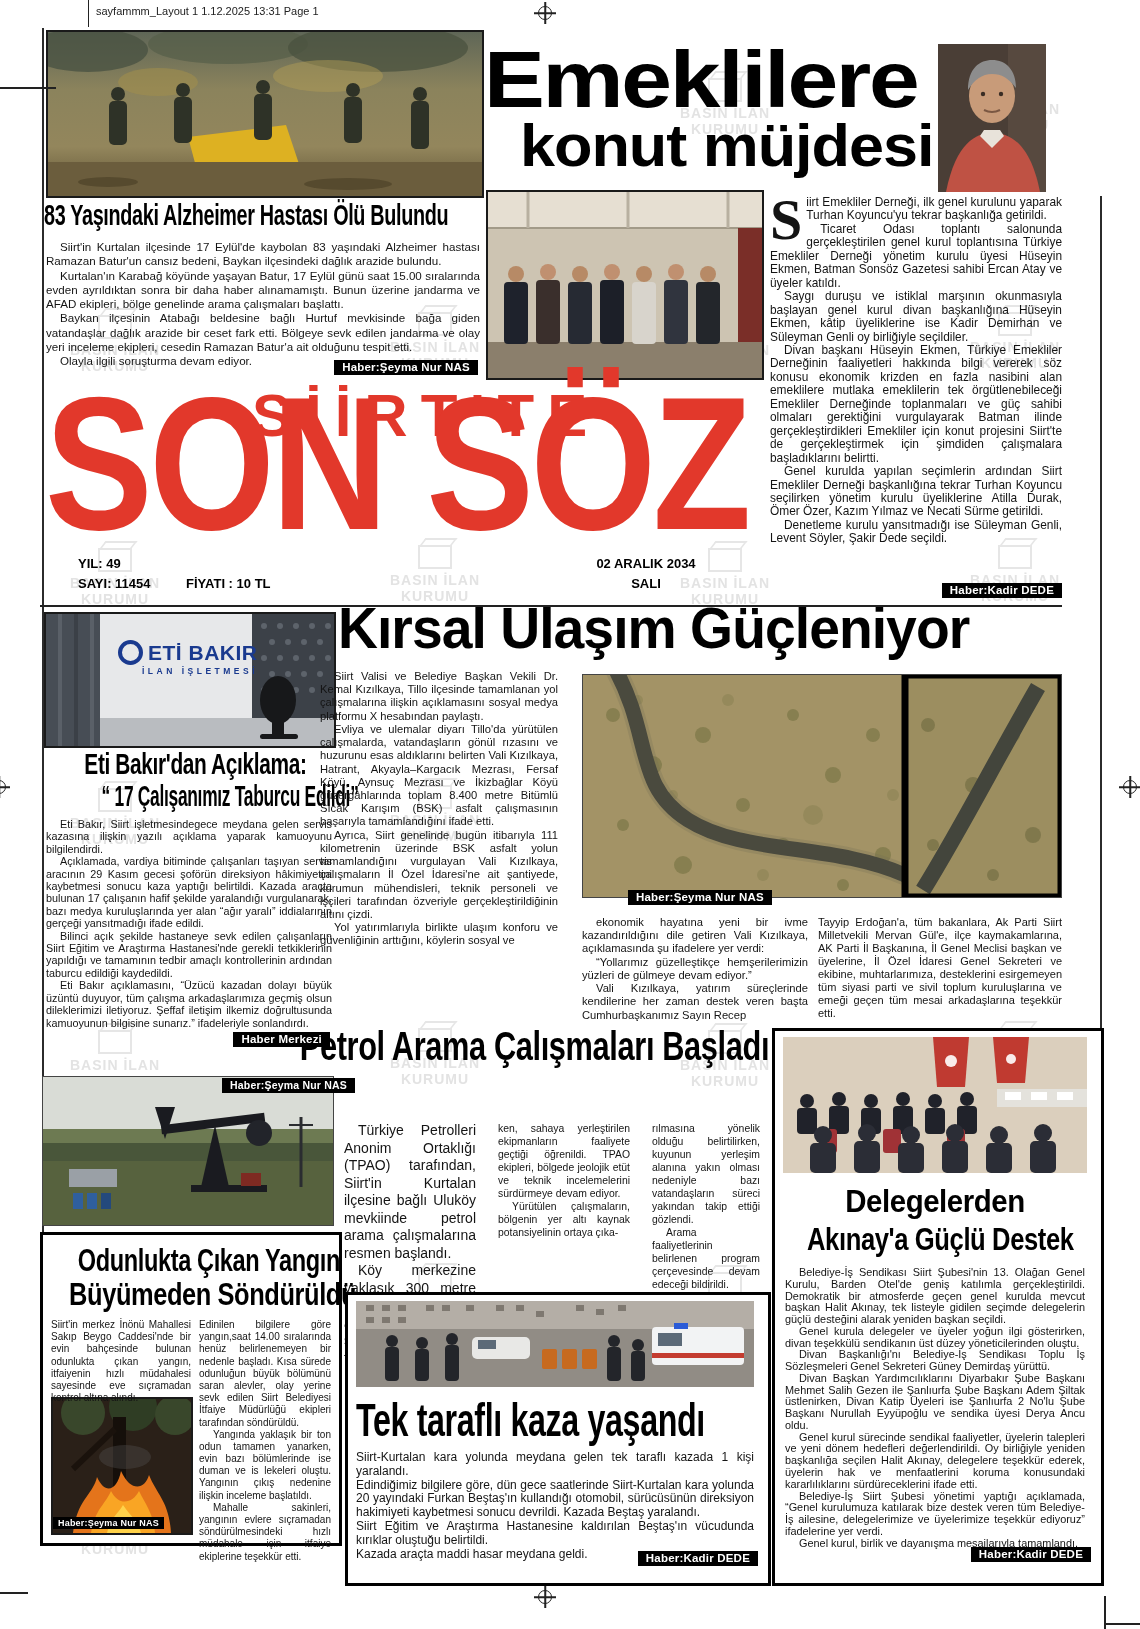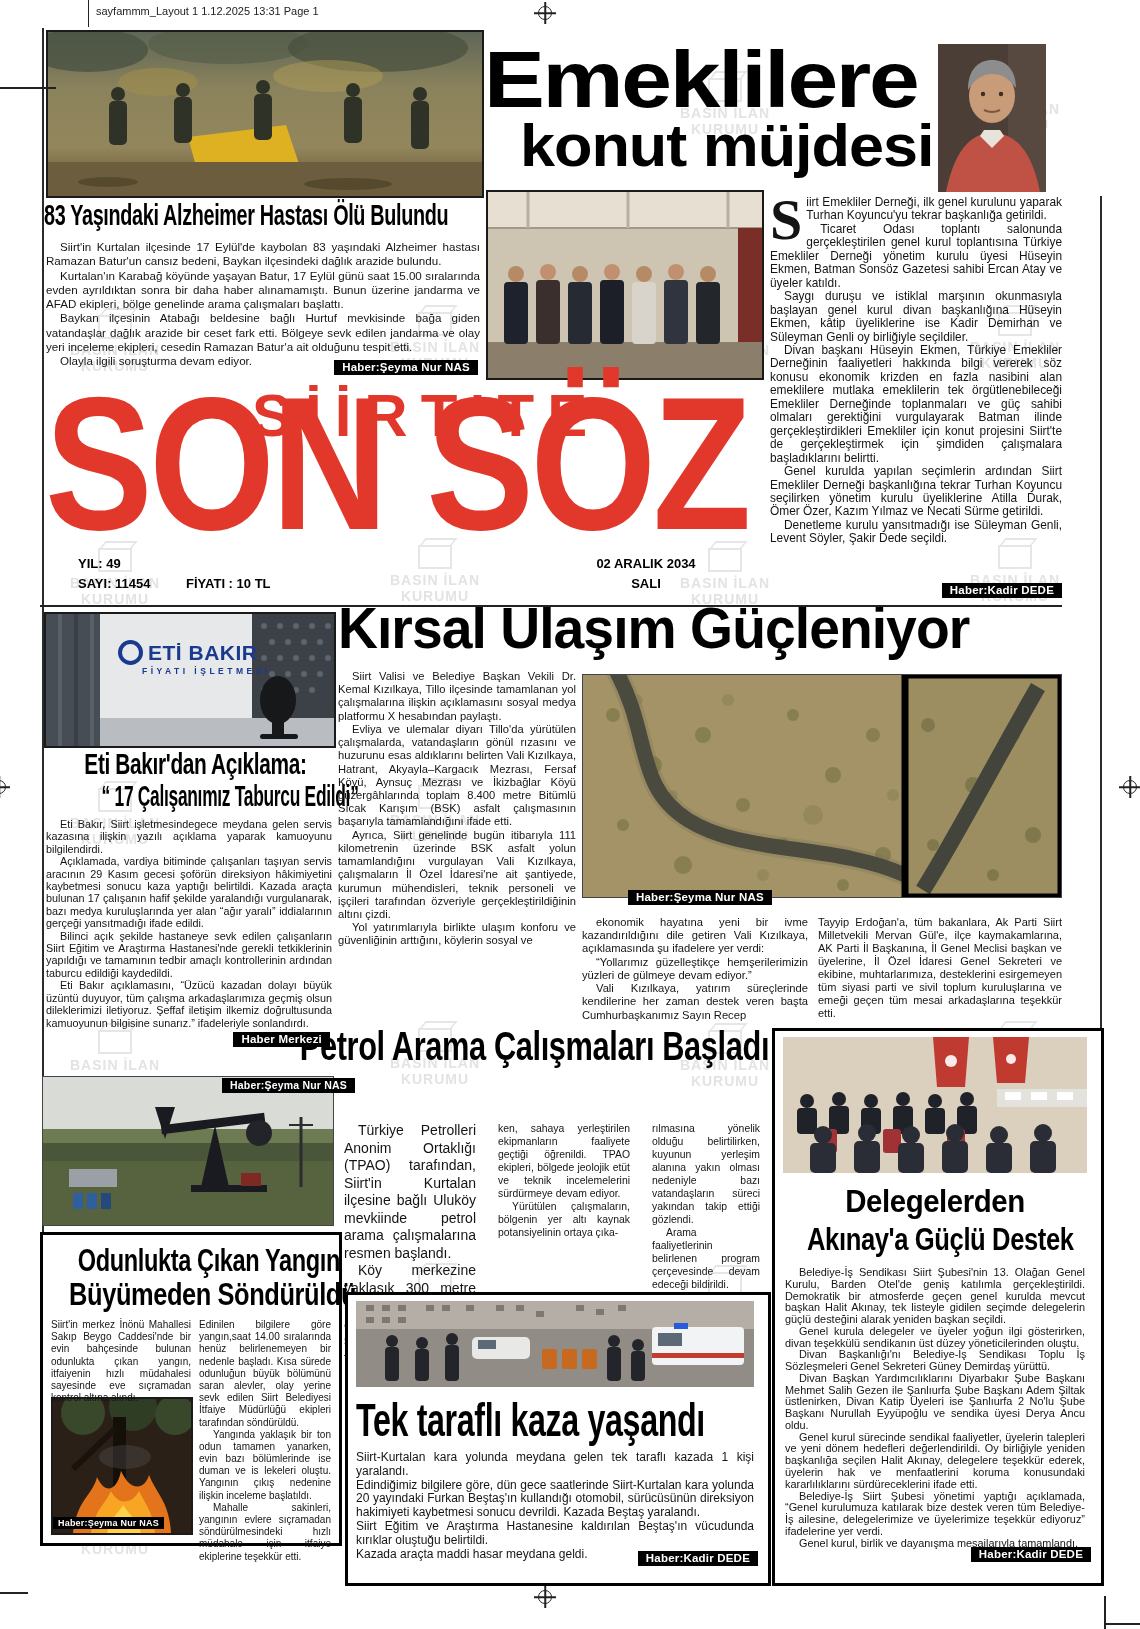--- a/index.html
+++ b/index.html
@@ -250,7 +250,7 @@
           <span class="eti-ring"></span>
           <span>ETİ BAKIR</span>
         </div>
-      <div class="eti-sub">FİYATI İŞLETMESİ</div>
+      <div class="eti-sub">İLAN İŞLETMESİ</div>
     </div>
   </div>
   <div class="hl" style="left:44px;top:750px;width:288px;text-align:center;font-size:29px;transform:scaleX(0.72);transform-origin:center 0;">Eti Bakır'dan Açıklama:</div>

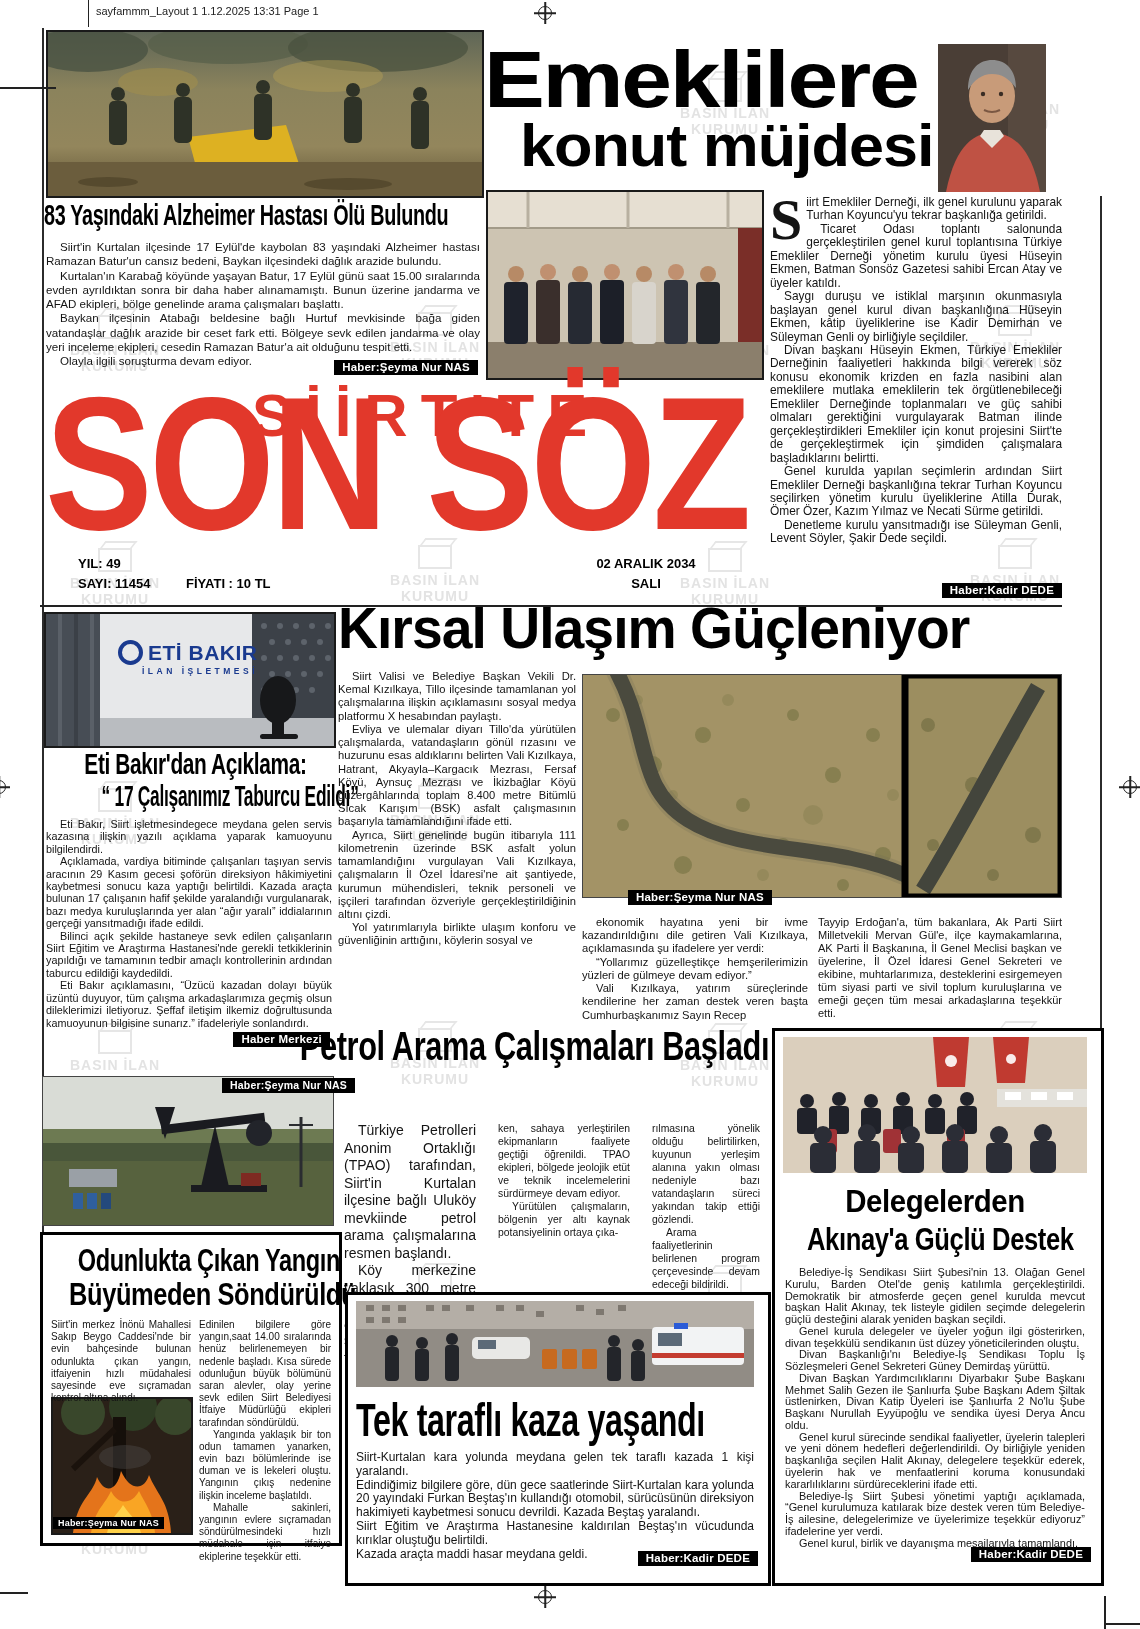--- a/index.html
+++ b/index.html
@@ -264,7 +264,7 @@
   <div class="badge" style="right:810px;top:1032px;">Haber Merkezi</div>
 
   <div class="hl" style="left:338px;top:600px;font-size:57px;letter-spacing:-1px;transform:scaleX(0.97);transform-origin:0 0;">Kırsal Ulaşım Güçleniyor</div>
-  <div class="art" style="left:338px;top:670px;width:238px;font-size:11.2px;line-height:1.18;">
+  <div class="art" style="left:320px;top:670px;width:238px;font-size:11.2px;line-height:1.18;">
     <p>Siirt Valisi ve Belediye Başkan Vekili Dr. Kemal Kızılkaya, Tillo ilçesinde tamamlanan yol çalışmalarına ilişkin açıklamasını sosyal medya platformu X hesabından paylaştı.</p>
     <p>Evliya ve ulemalar diyarı Tillo'da yürütülen çalışmalarda, vatandaşların gönül rızasını ve huzurunu esas aldıklarını belirten Vali Kızılkaya, Hatrant, Akyayla–Kargacık Mezrası, Fersaf Köyü, Aynsuç Mezrası ve İkizbağlar Köyü güzergâhlarında toplam 8.400 metre Bitümlü Sıcak Karışım (BSK) asfalt çalışmasının başarıyla tamamlandığını ifade etti.</p>
     <p>Ayrıca, Siirt genelinde bugün itibarıyla 111 kilometrenin üzerinde BSK asfalt yolun tamamlandığını vurgulayan Vali Kızılkaya, çalışmaların İl Özel İdaresi'ne ait şantiyede, kurumun mühendisleri, teknik personeli ve işçileri tarafından özveriyle gerçekleştirildiğinin altını çizdi.</p>

